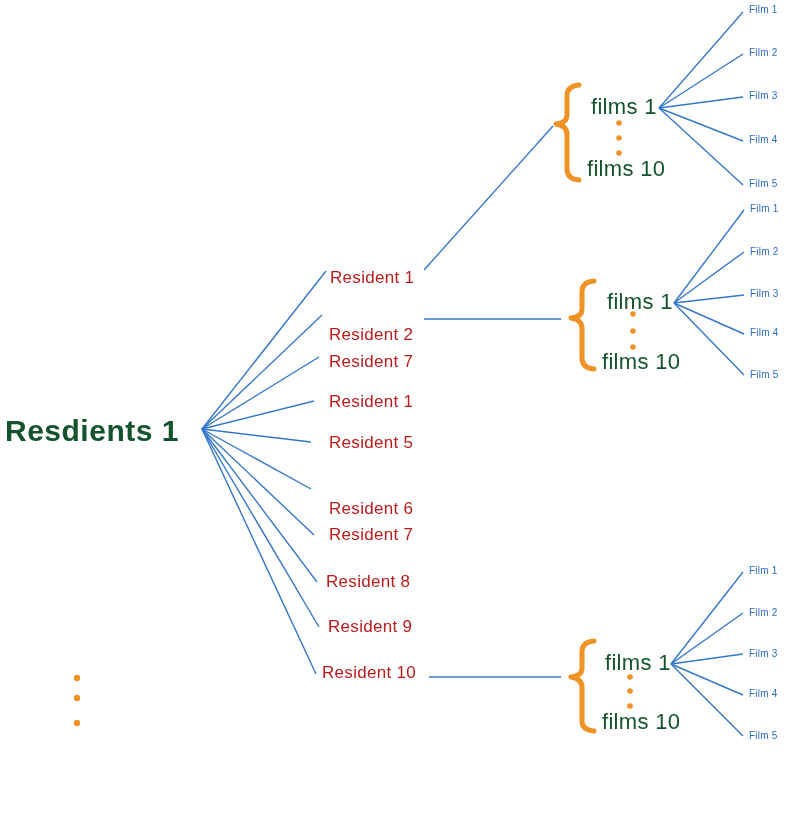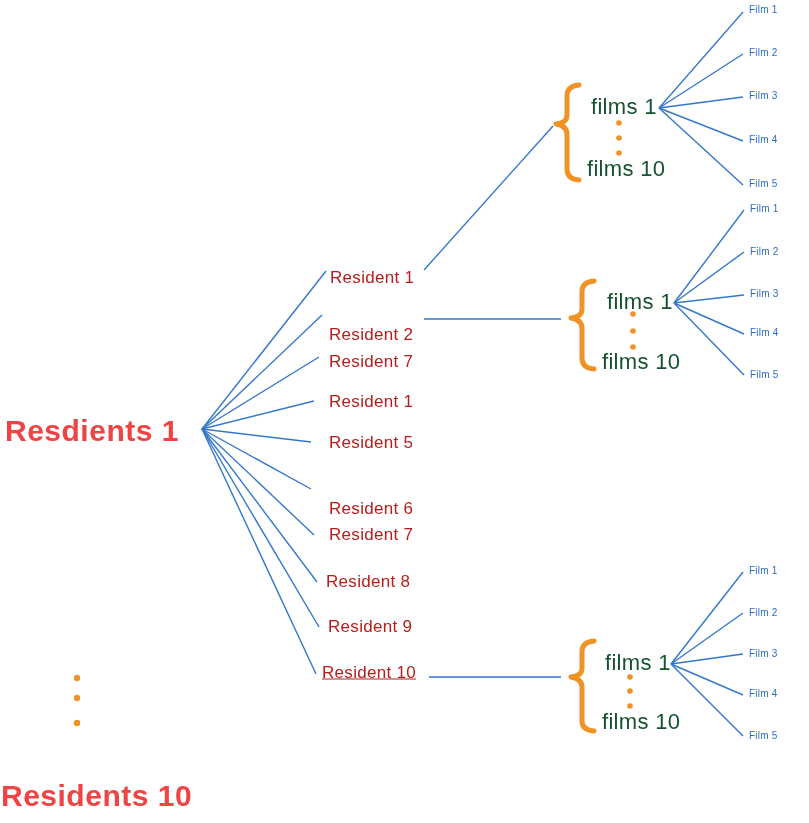--- a/index.html
+++ b/index.html
@@ -41,7 +41,7 @@
     line-height: 1;
   }
   .root-label {
-    color: #ef4444;
+    color: #14532d;
     font-size: 30px;
     font-weight: 600;
     letter-spacing: 0.5px;

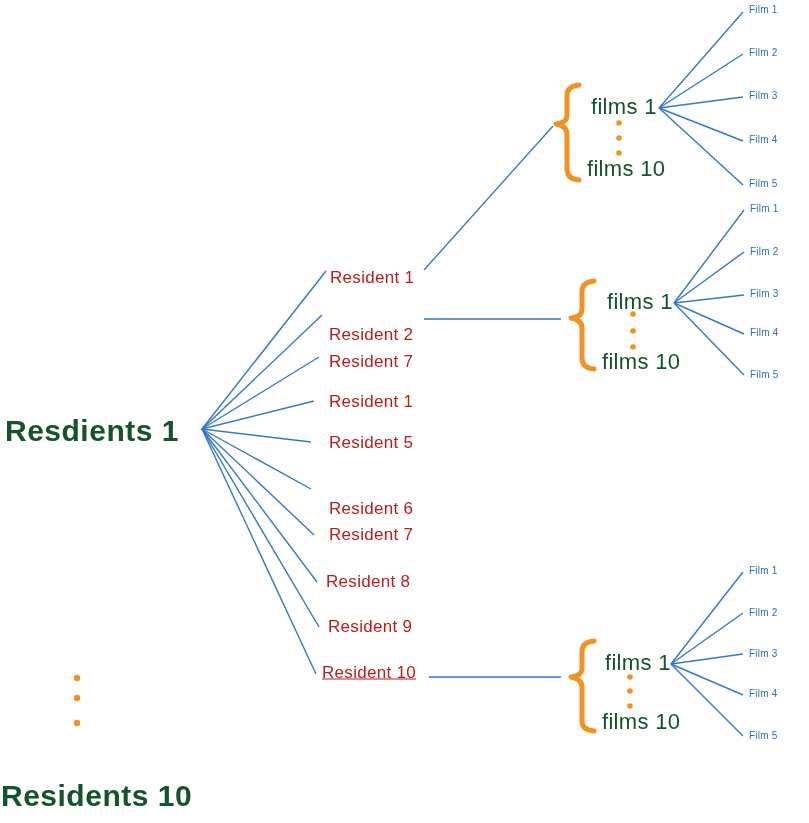--- a/index.html
+++ b/index.html
@@ -151,7 +151,7 @@
   <div class="label resident-label" style="left:329px; top:534px;">Resident 7</div>
   <div class="label resident-label" style="left:326px; top:581px;">Resident 8</div>
   <div class="label resident-label" style="left:328px; top:626px;">Resident 9</div>
-  <div class="label resident-label" style="left:322px; top:672px;text-decoration:underline;">Resident 10</div>
+  <div class="label resident-label" style="left:322px; top:672px;">Resident 10</div>
 
   <div class="label films-label" style="left:591px; top:107px;">films 1</div>
   <div class="label films-label" style="left:587px; top:169px;">films 10</div>

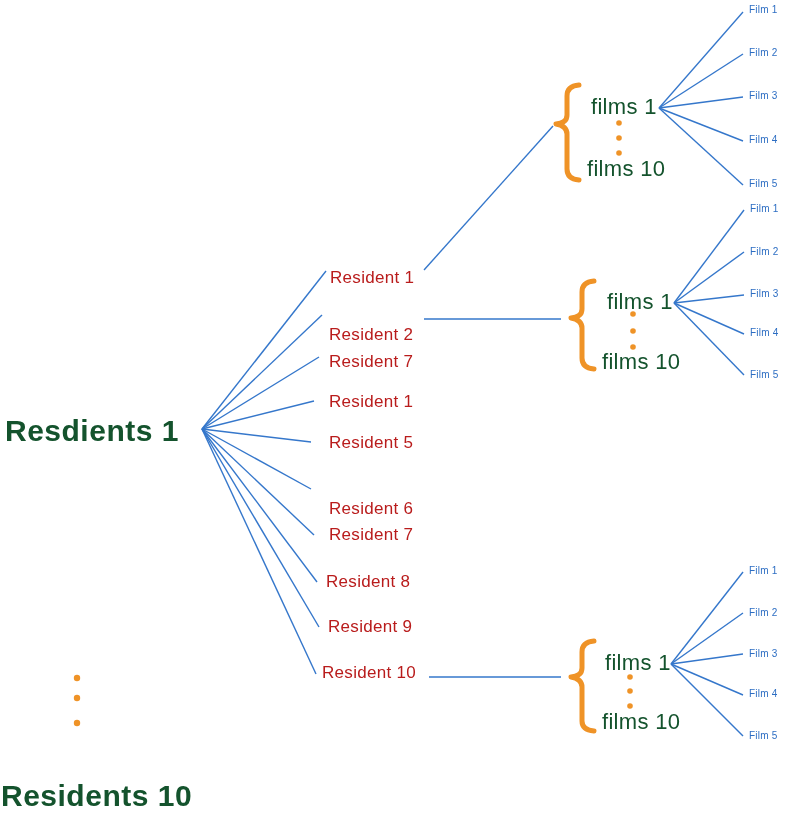--- a/index.html
+++ b/index.html
@@ -140,7 +140,6 @@
   </svg>
 
   <div class="label root-label" style="left:5px;  top:431px;">Resdients 1</div>
-  <div class="label root-label" style="left:1px;  top:796px;">Residents 10</div>
 
   <div class="label resident-label" style="left:330px; top:277px;">Resident 1</div>
   <div class="label resident-label" style="left:329px; top:320px;margin-top:14px;">Resident 2</div>

